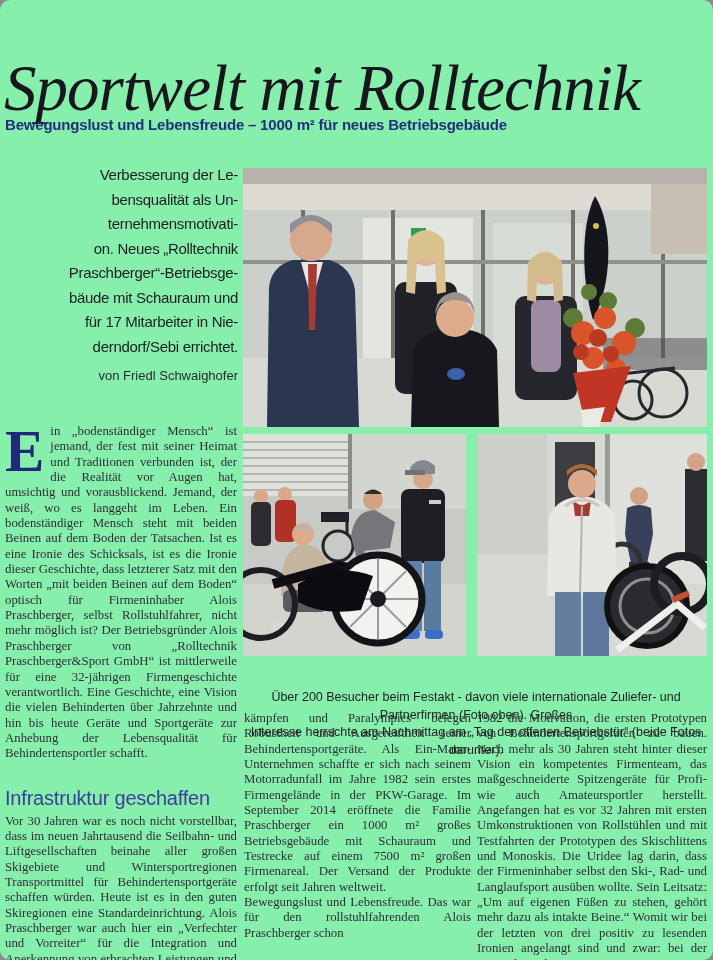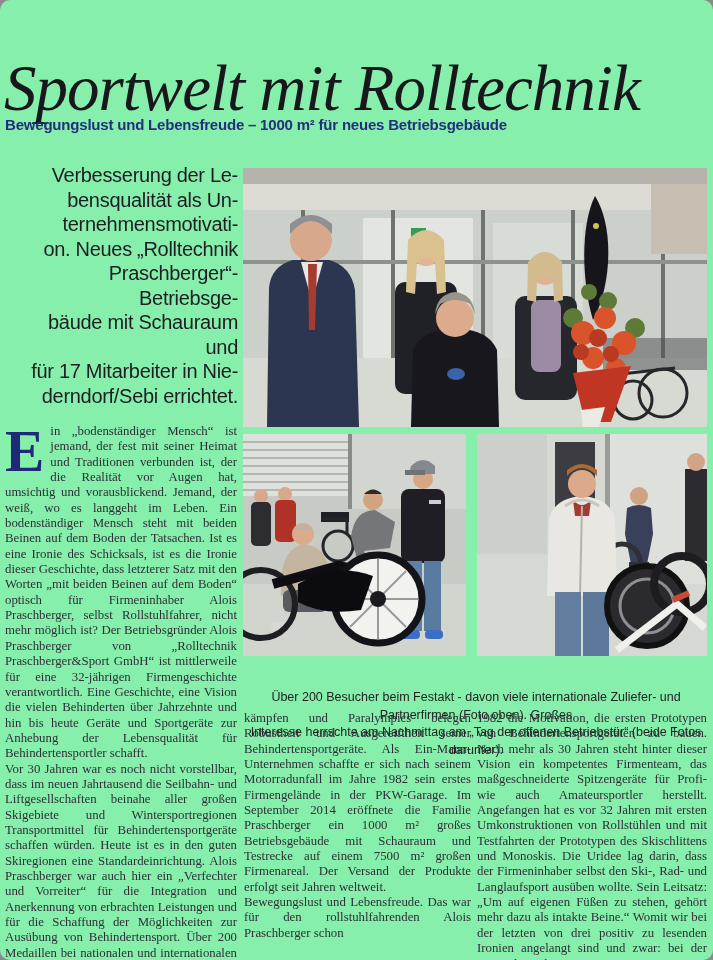--- a/index.html
+++ b/index.html
@@ -13,7 +13,7 @@
             font-weight:bold;font-size:15px;color:#232e7d;letter-spacing:-0.2px;}
   
   .intro{position:absolute;left:18px;top:163px;width:220px;text-align:right;
-         font-size:20px;line-height:24.5px;color:#1d1d22;white-space:pre-line;letter-spacing:-0.3px;}
+         font-size:15px;line-height:24.5px;color:#1d1d22;white-space:pre-line;letter-spacing:-0.3px;}
   .byline{position:absolute;left:18px;top:368px;width:220px;text-align:right;
           font-size:13px;color:#2a2a2e;}
   

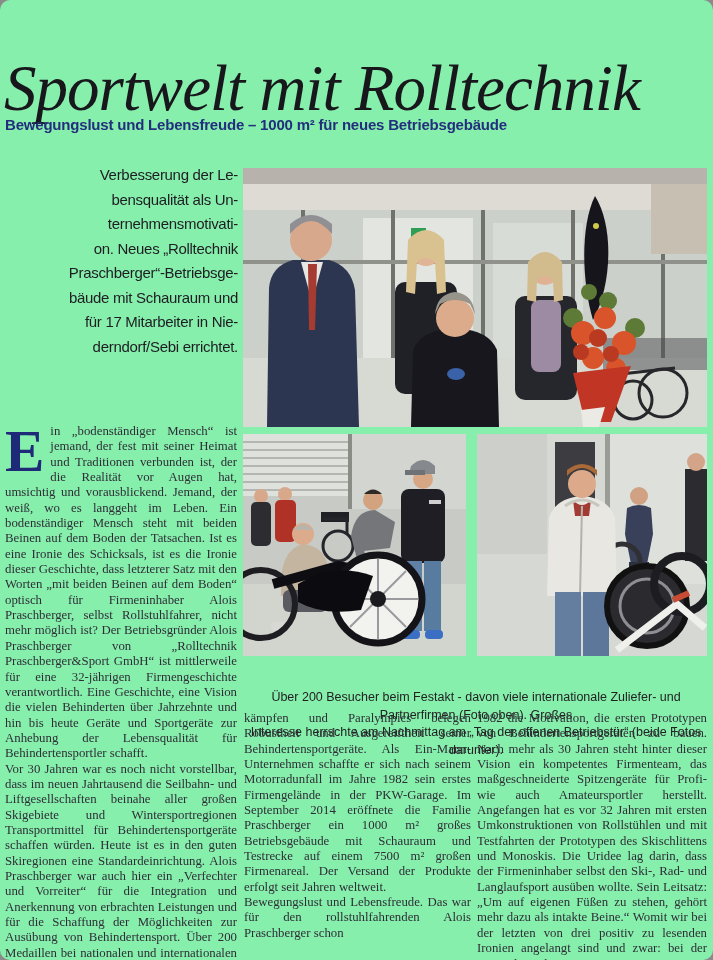--- a/index.html
+++ b/index.html
@@ -58,6 +58,7 @@
 für 17 Mitarbeiter in Nie-
 derndorf/Sebi errichtet.
 </div>
+  <div class="byline">von Friedl Schwaighofer</div>
 
   <div class="photo photo-main">
     <svg viewBox="0 0 464 259" preserveAspectRatio="none" aria-hidden="true">

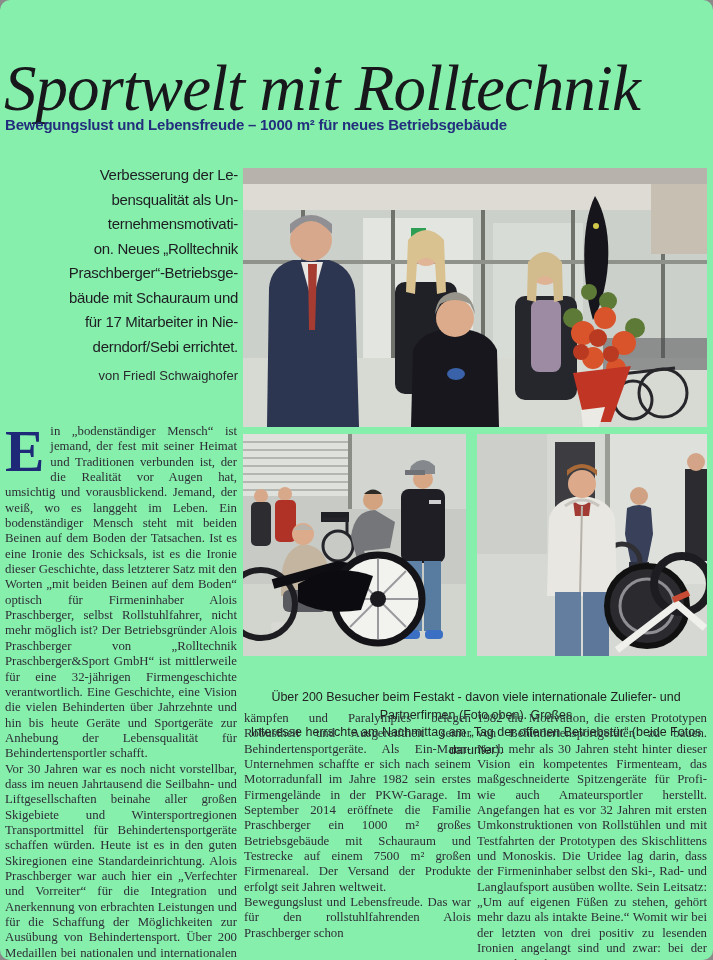--- a/index.html
+++ b/index.html
@@ -235,6 +235,7 @@
 
   <div class="col col-left">
     <p><span class="dropcap">E</span><span>in „bodenständiger Mensch“ ist jemand, der fest mit seiner Heimat und Traditionen verbunden ist, der die Realität vor Augen hat, umsichtig und vorausblickend. Jemand, der weiß, wo es langgeht im Leben. Ein bodenständiger Mensch steht mit beiden Beinen auf dem Boden der Tatsachen. Ist es eine Ironie des Schicksals, ist es die Ironie dieser Geschichte, dass letzterer Satz mit den Worten „mit beiden Beinen auf dem Boden“ optisch für Firmeninhaber Alois Praschberger, selbst Rollstuhlfahrer, nicht mehr möglich ist? Der Betriebsgründer Alois Praschberger von „Rolltechnik Praschberger&amp;Sport GmbH“ ist mittlerweile für eine 32-jährigen Firmengeschichte verantwortlich. Eine Geschichte, eine Vision die vielen Behinderten über Jahrzehnte und hin bis heute Geräte und Sportgeräte zur Anhebung der Lebensqualität für Behindertensportler schafft.</span></p>
+    <h3 class="sec-h">Infrastruktur geschaffen</h3>
     <p>Vor 30 Jahren war es noch nicht vorstellbar, dass im neuen Jahrtausend die Seilbahn- und Liftgesellschaften beinahe aller großen Skigebiete und Wintersportregionen Transportmittel für Behindertensportgeräte schaffen würden. Heute ist es in den guten Skiregionen eine Standardeinrichtung. Alois Praschberger war auch hier ein „Verfechter und Vorreiter“ für die Integration und Anerkennung von erbrachten Leistungen und für die Schaffung der Möglichkeiten zur Ausübung von Behindertensport. Über 200 Medaillen bei nationalen und internationalen Wett-</p>
   </div>
 

